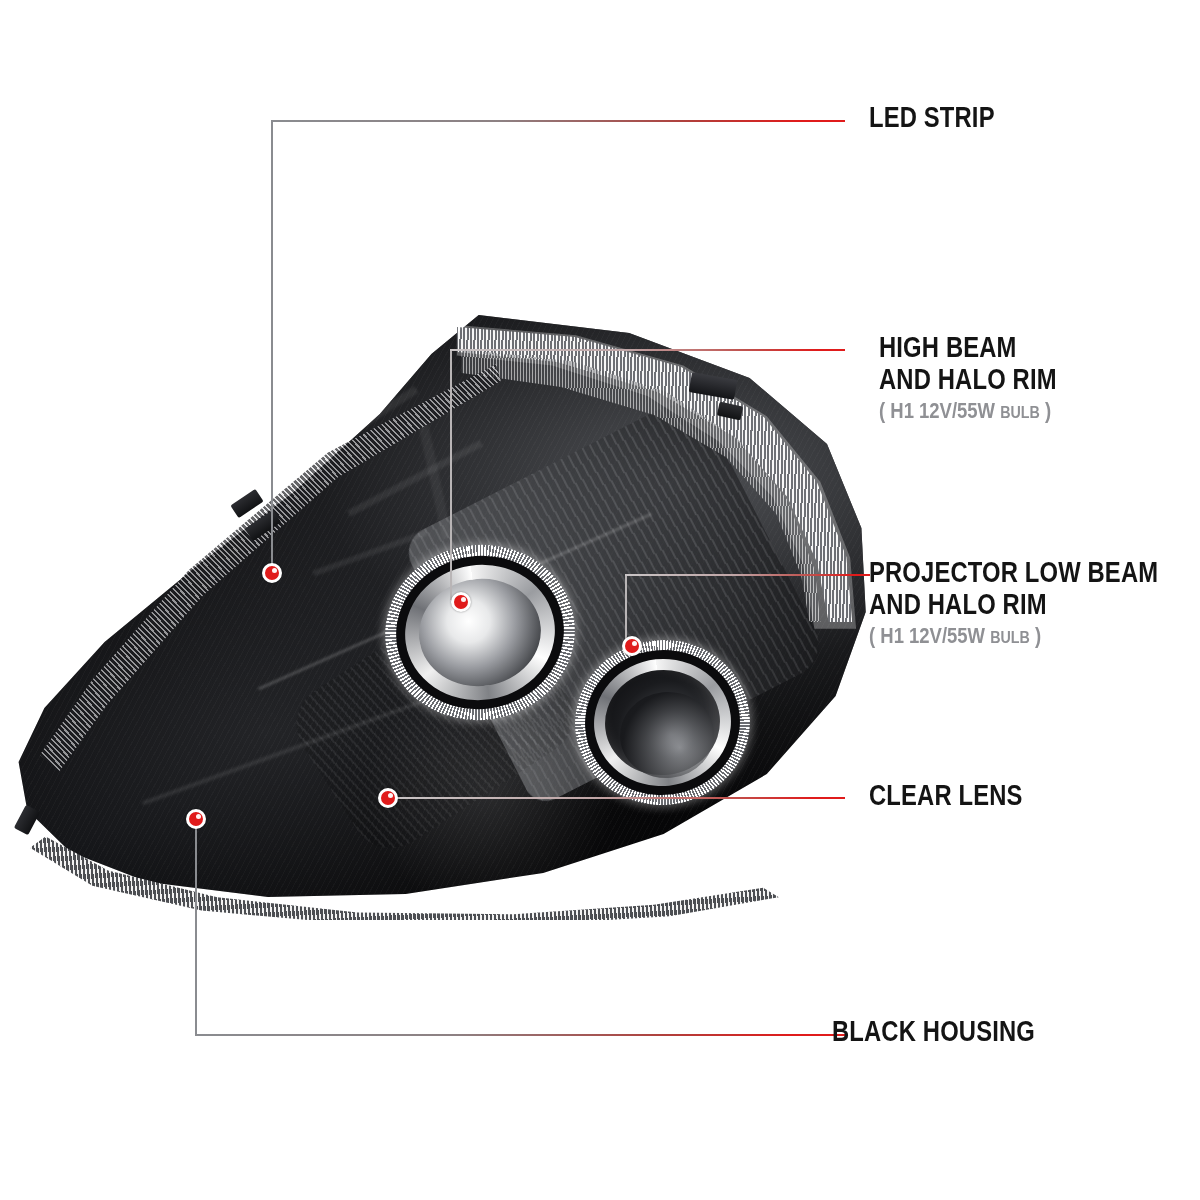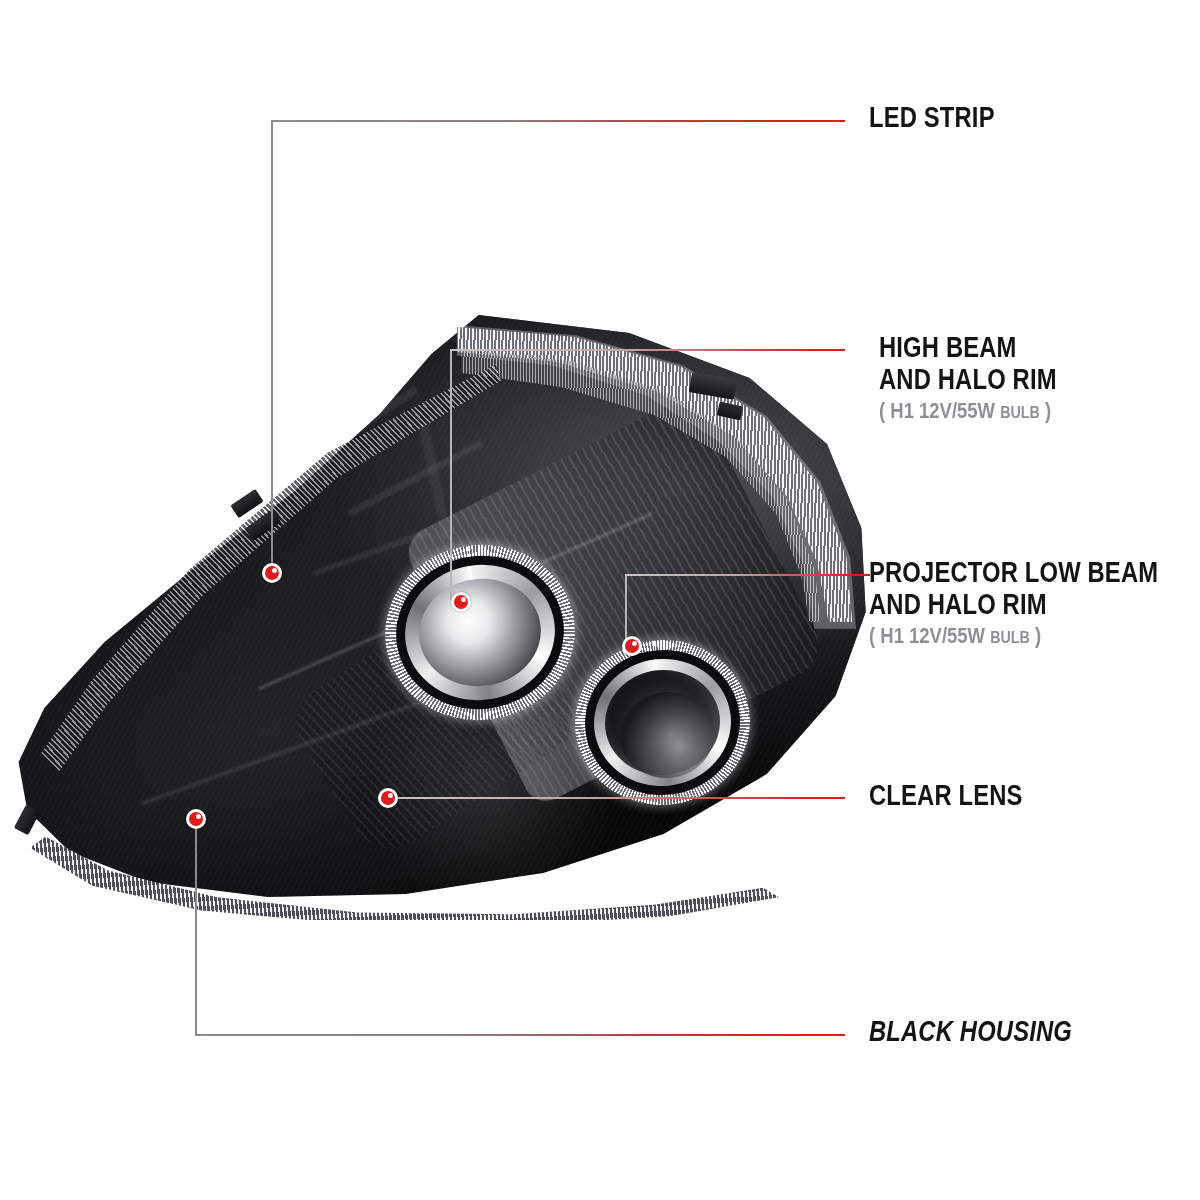--- a/index.html
+++ b/index.html
@@ -313,7 +313,7 @@
     <div class="lead v" style="left:195px;top:822px;height:214px;"></div>
     <div class="lead h grad" style="left:195px;top:1034px;width:650px;"></div>
     <div class="dot" style="left:186px;top:809px;"></div>
-    <div class="label" style="left:869px;top:1015px;font-style:italic;">
+    <div class="label" style="left:832px;top:1015px;">
       <div class="ttl">BLACK HOUSING</div>
     </div>
   </div>

